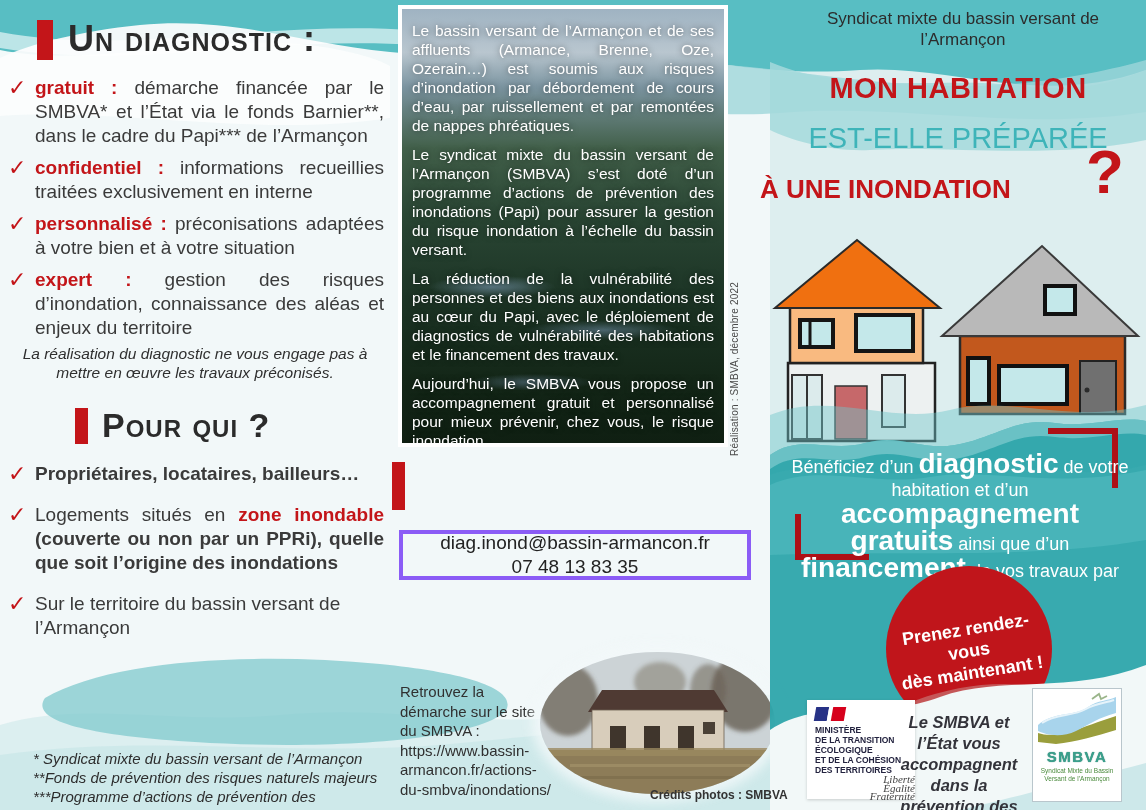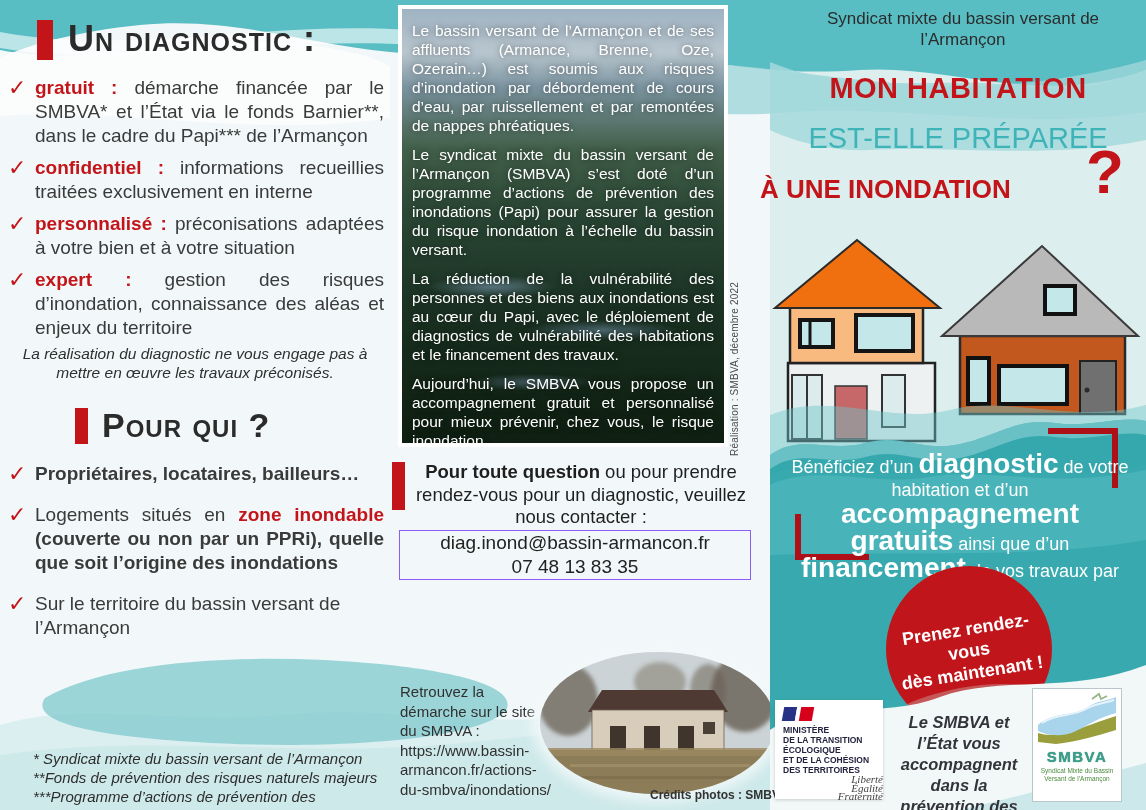--- a/index.html
+++ b/index.html
@@ -183,7 +183,6 @@
   <div class="abs vcap">Réalisation : SMBVA, décembre 2022</div>
 
   <div class="abs redbar contact-bar"></div>
-  <div class="abs contact-txt"><span class="seg-b">Pour toute question</span><span> ou pour prendre rendez-vous pour un diagnostic, veuillez nous contacter :</span></div>
 
   <div class="abs contact-box">
     <div>diag.inond@bassin-armancon.fr</div>

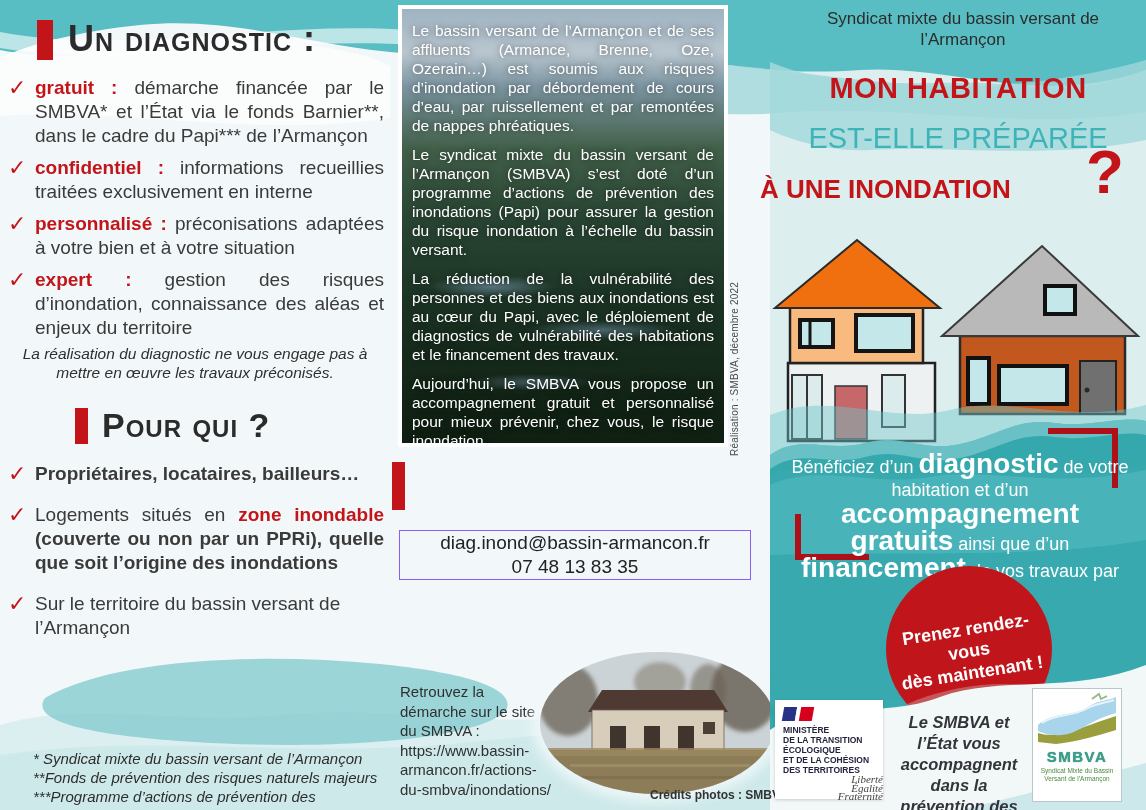--- a/index.html
+++ b/index.html
@@ -47,9 +47,9 @@
   .contact-bar{left:392px;top:462px;width:13px;height:48px;z-index:3;}
   .contact-txt{left:408px;top:461px;width:346px;text-align:center;font-size:18.5px;
                line-height:22.5px;color:#1f1f1f;z-index:3;}
-  .contact-box{left:399px;top:530px;width:352px;height:50px;border:1px solid #8b5cf6;
+  .contact-box{left:399px;top:530px;width:352px;height:50px;border:4px solid #8b5cf6;
                box-sizing:border-box;z-index:3;display:flex;flex-direction:column;
-               text-align:center;font-size:19px;line-height:24px;color:#222;}
+               justify-content:center;text-align:center;font-size:19px;line-height:24px;color:#222;}
   .web-note{left:400px;top:682px;width:154px;font-size:15px;line-height:19.5px;
             color:#303030;z-index:3;word-break:break-word;}
   .flood-photo{left:540px;top:652px;width:235px;height:142px;border-radius:50%;

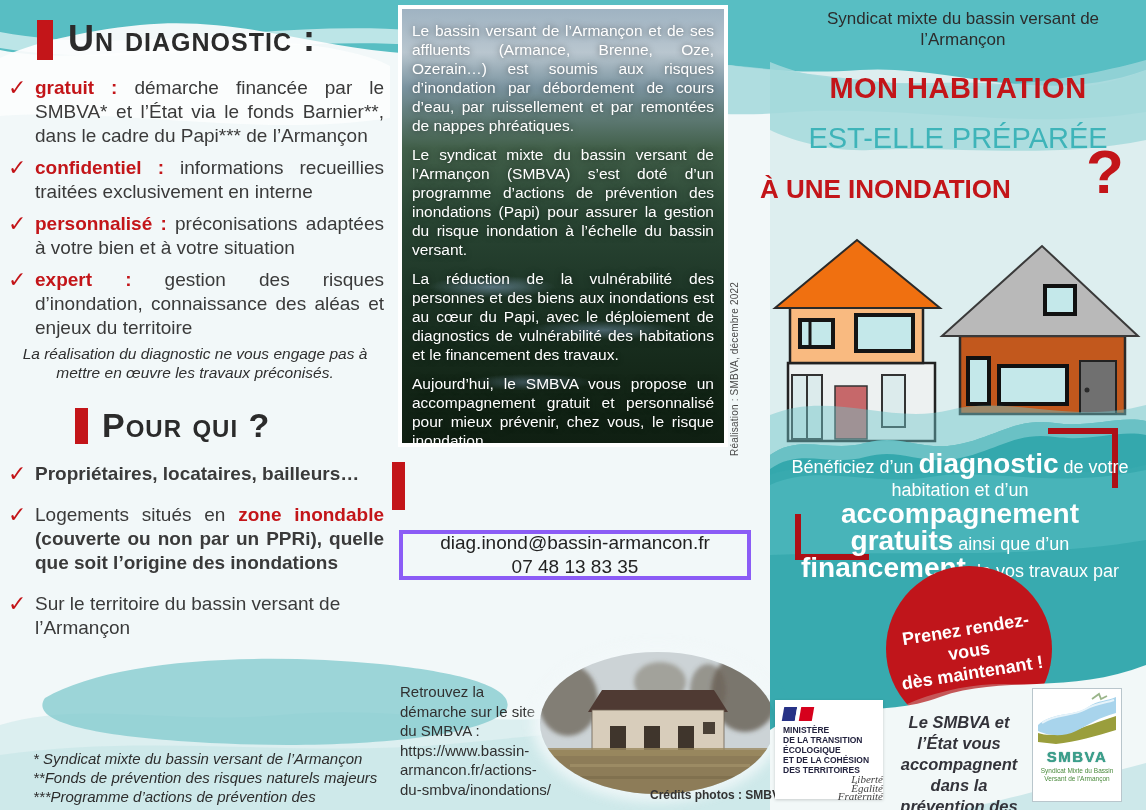--- a/index.html
+++ b/index.html
@@ -81,7 +81,7 @@
              color:#fff;font-weight:bold;font-size:18px;line-height:22px;}
 
   
-  .ministry{left:775px;top:700px;width:108px;height:99px;background:#fff;z-index:6;
+  .ministry{left:807px;top:700px;width:108px;height:99px;background:#fff;z-index:6;
             box-shadow:0 1px 3px rgba(0,0,0,.18);padding:7px 0 0 8px;box-sizing:border-box;}
   .flag{display:flex;width:32px;height:14px;transform:skewX(-10deg);}
   .flag span{display:block;height:100%;}

